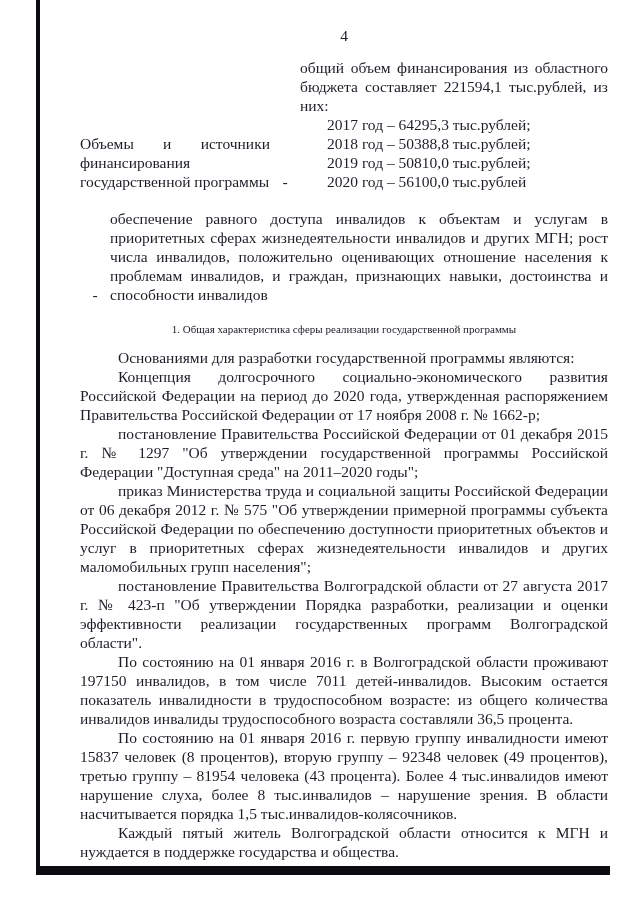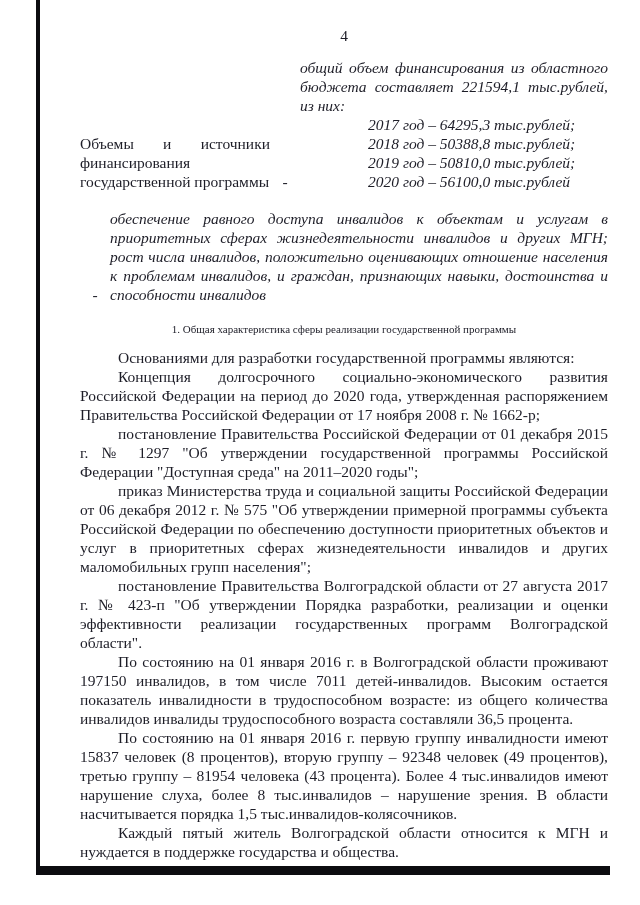--- a/index.html
+++ b/index.html
@@ -29,7 +29,7 @@
   .passport-row + .passport-row { margin-top: 18px; }
   .cell-label { width: 190px; flex: none; text-align: justify; }
   .cell-dash  { width: 30px; flex: none; text-align: center; }
-  .cell-value { flex: 1; text-align: justify; font-style: italic; }
+  .cell-value { flex: 1; text-align: justify; }
   .year-list  { padding-left: 27px; }
   .year-line  { white-space: nowrap; margin-left: 41px; }
   .section-heading {

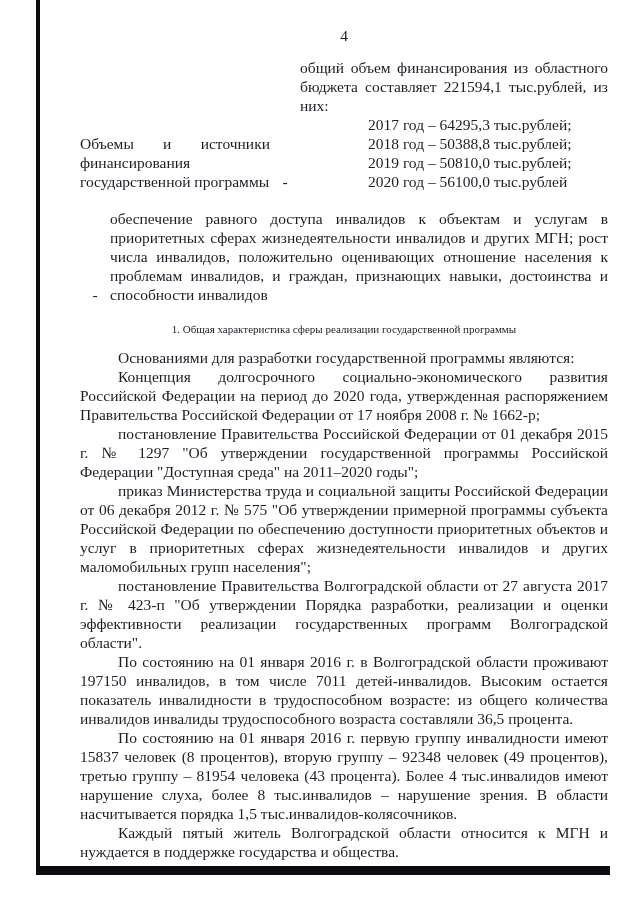--- a/index.html
+++ b/index.html
@@ -31,7 +31,7 @@
   .cell-dash  { width: 30px; flex: none; text-align: center; }
   .cell-value { flex: 1; text-align: justify; }
   .year-list  { padding-left: 27px; }
-  .year-line  { white-space: nowrap; margin-left: 41px; }
+  .year-line  { white-space: nowrap; }
   .section-heading {
     margin: 16px auto 0 auto;
     max-width: 470px;

